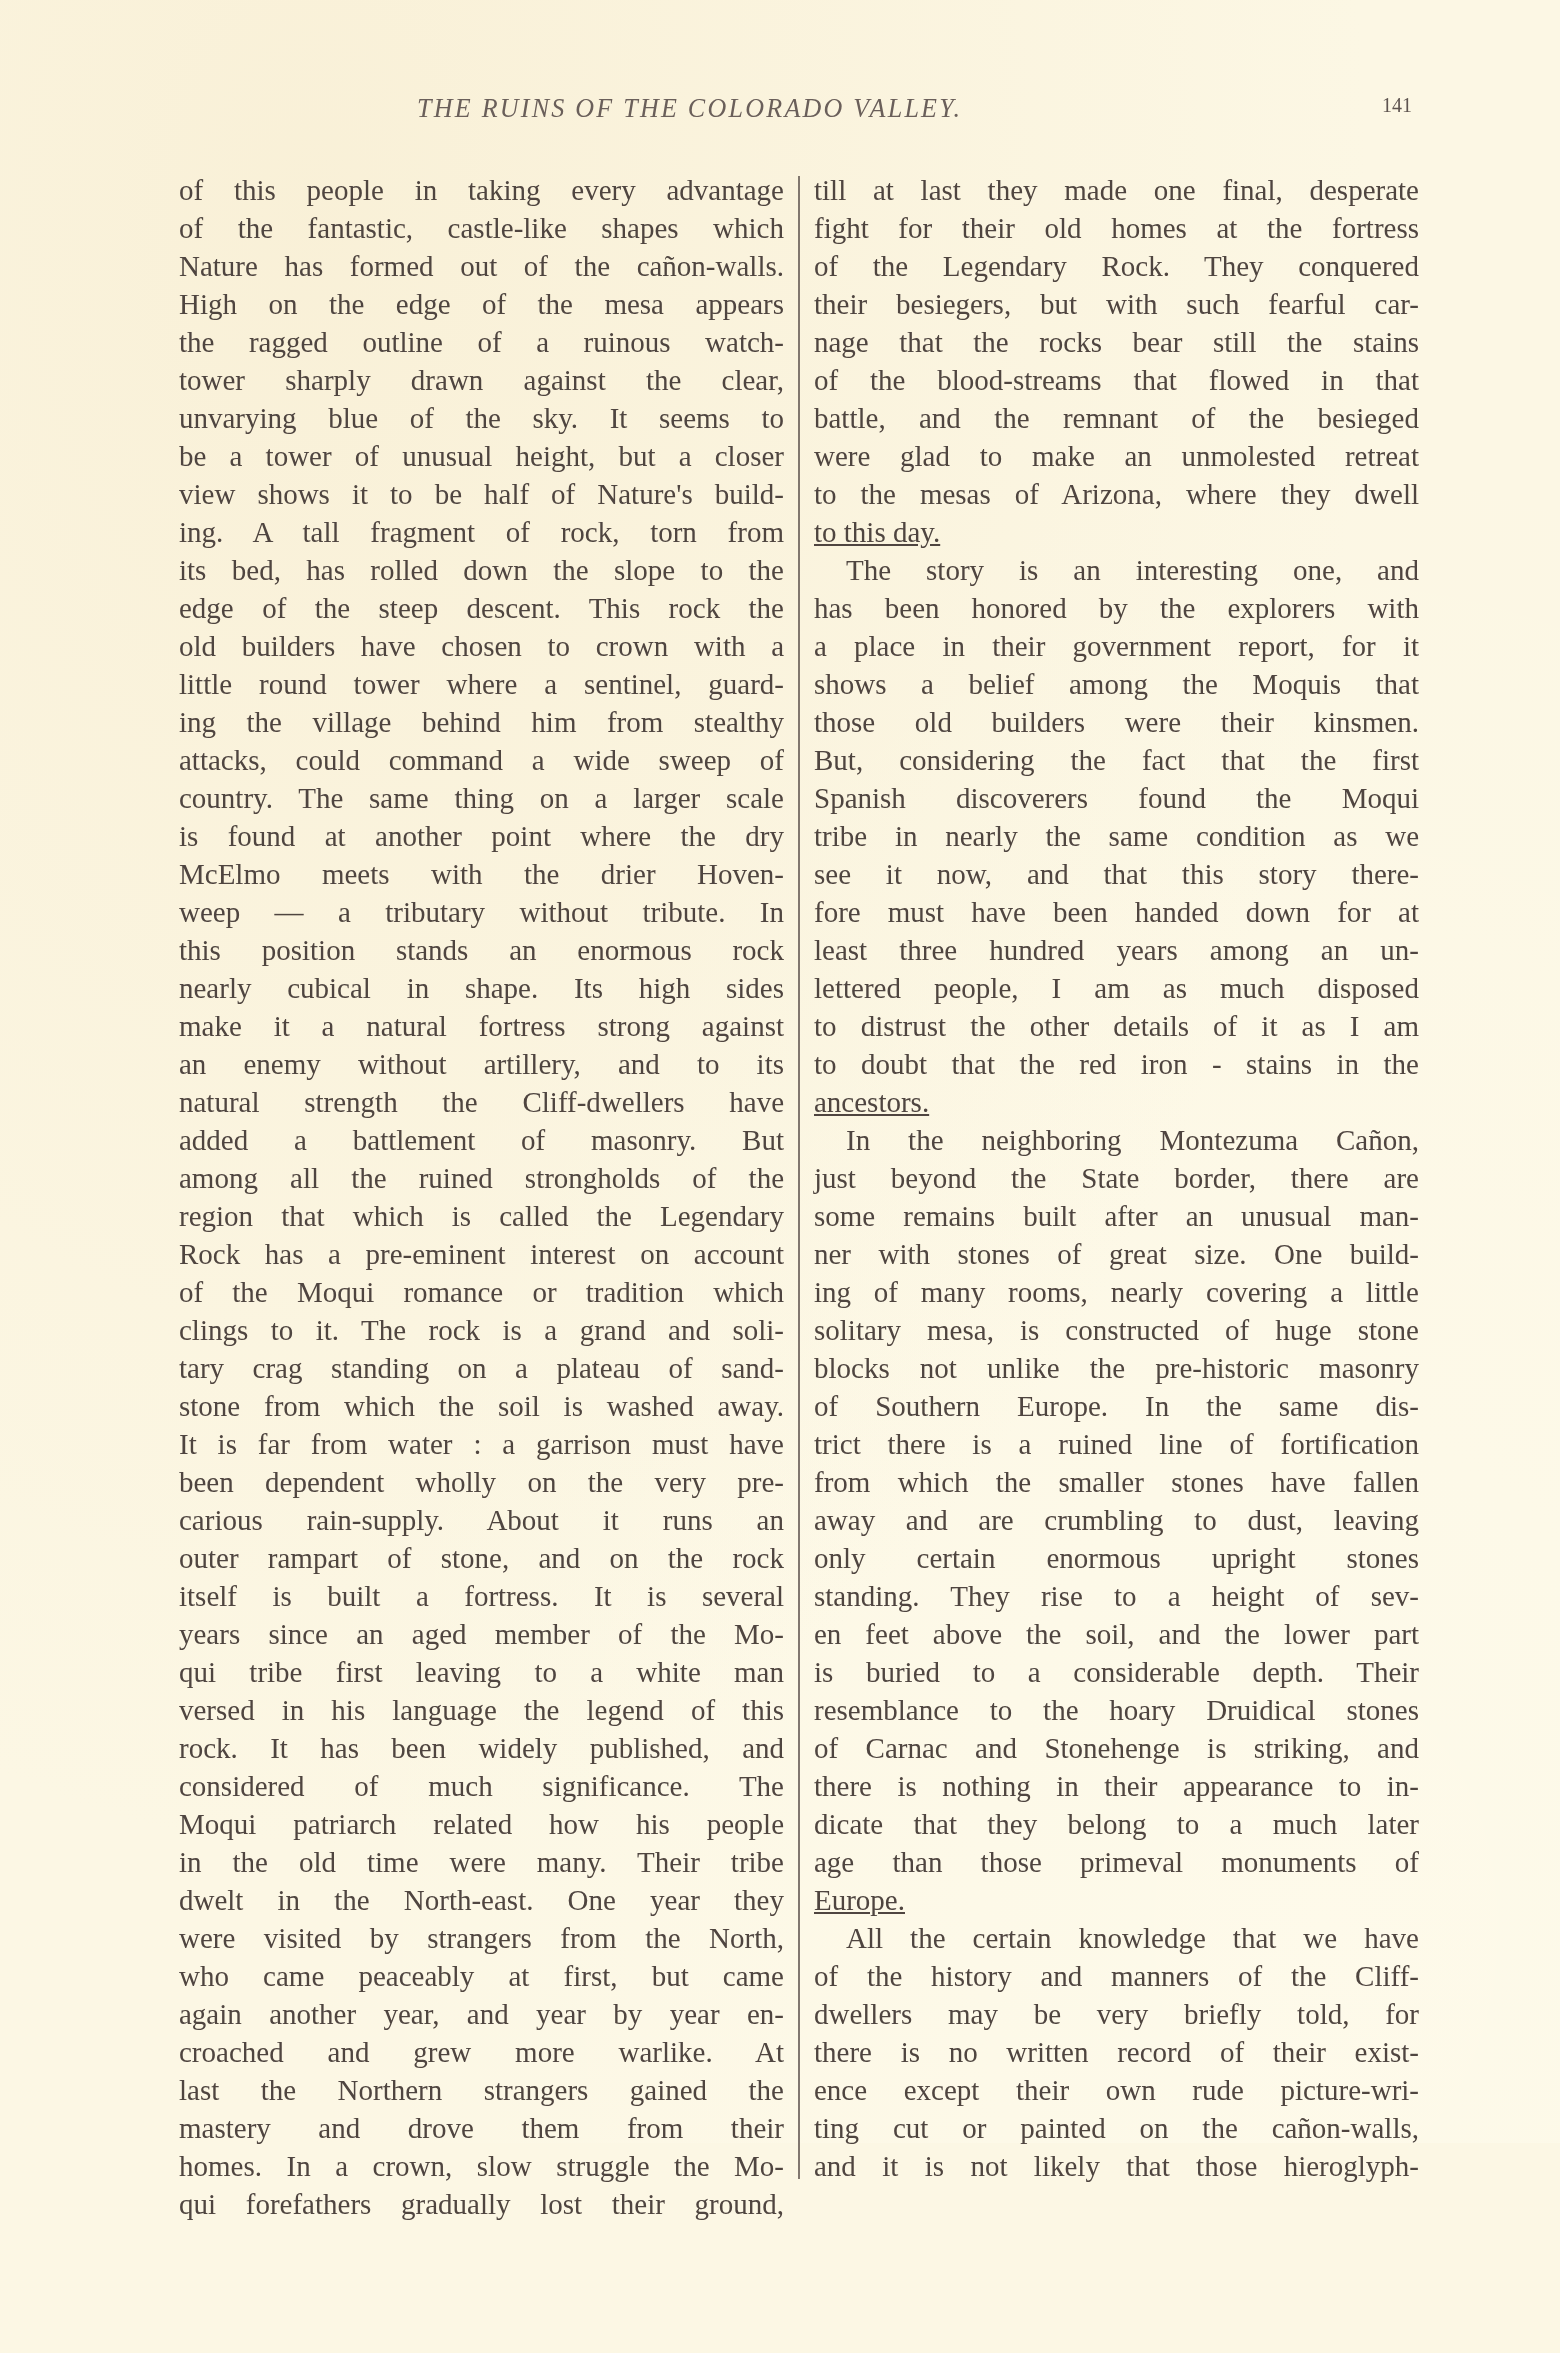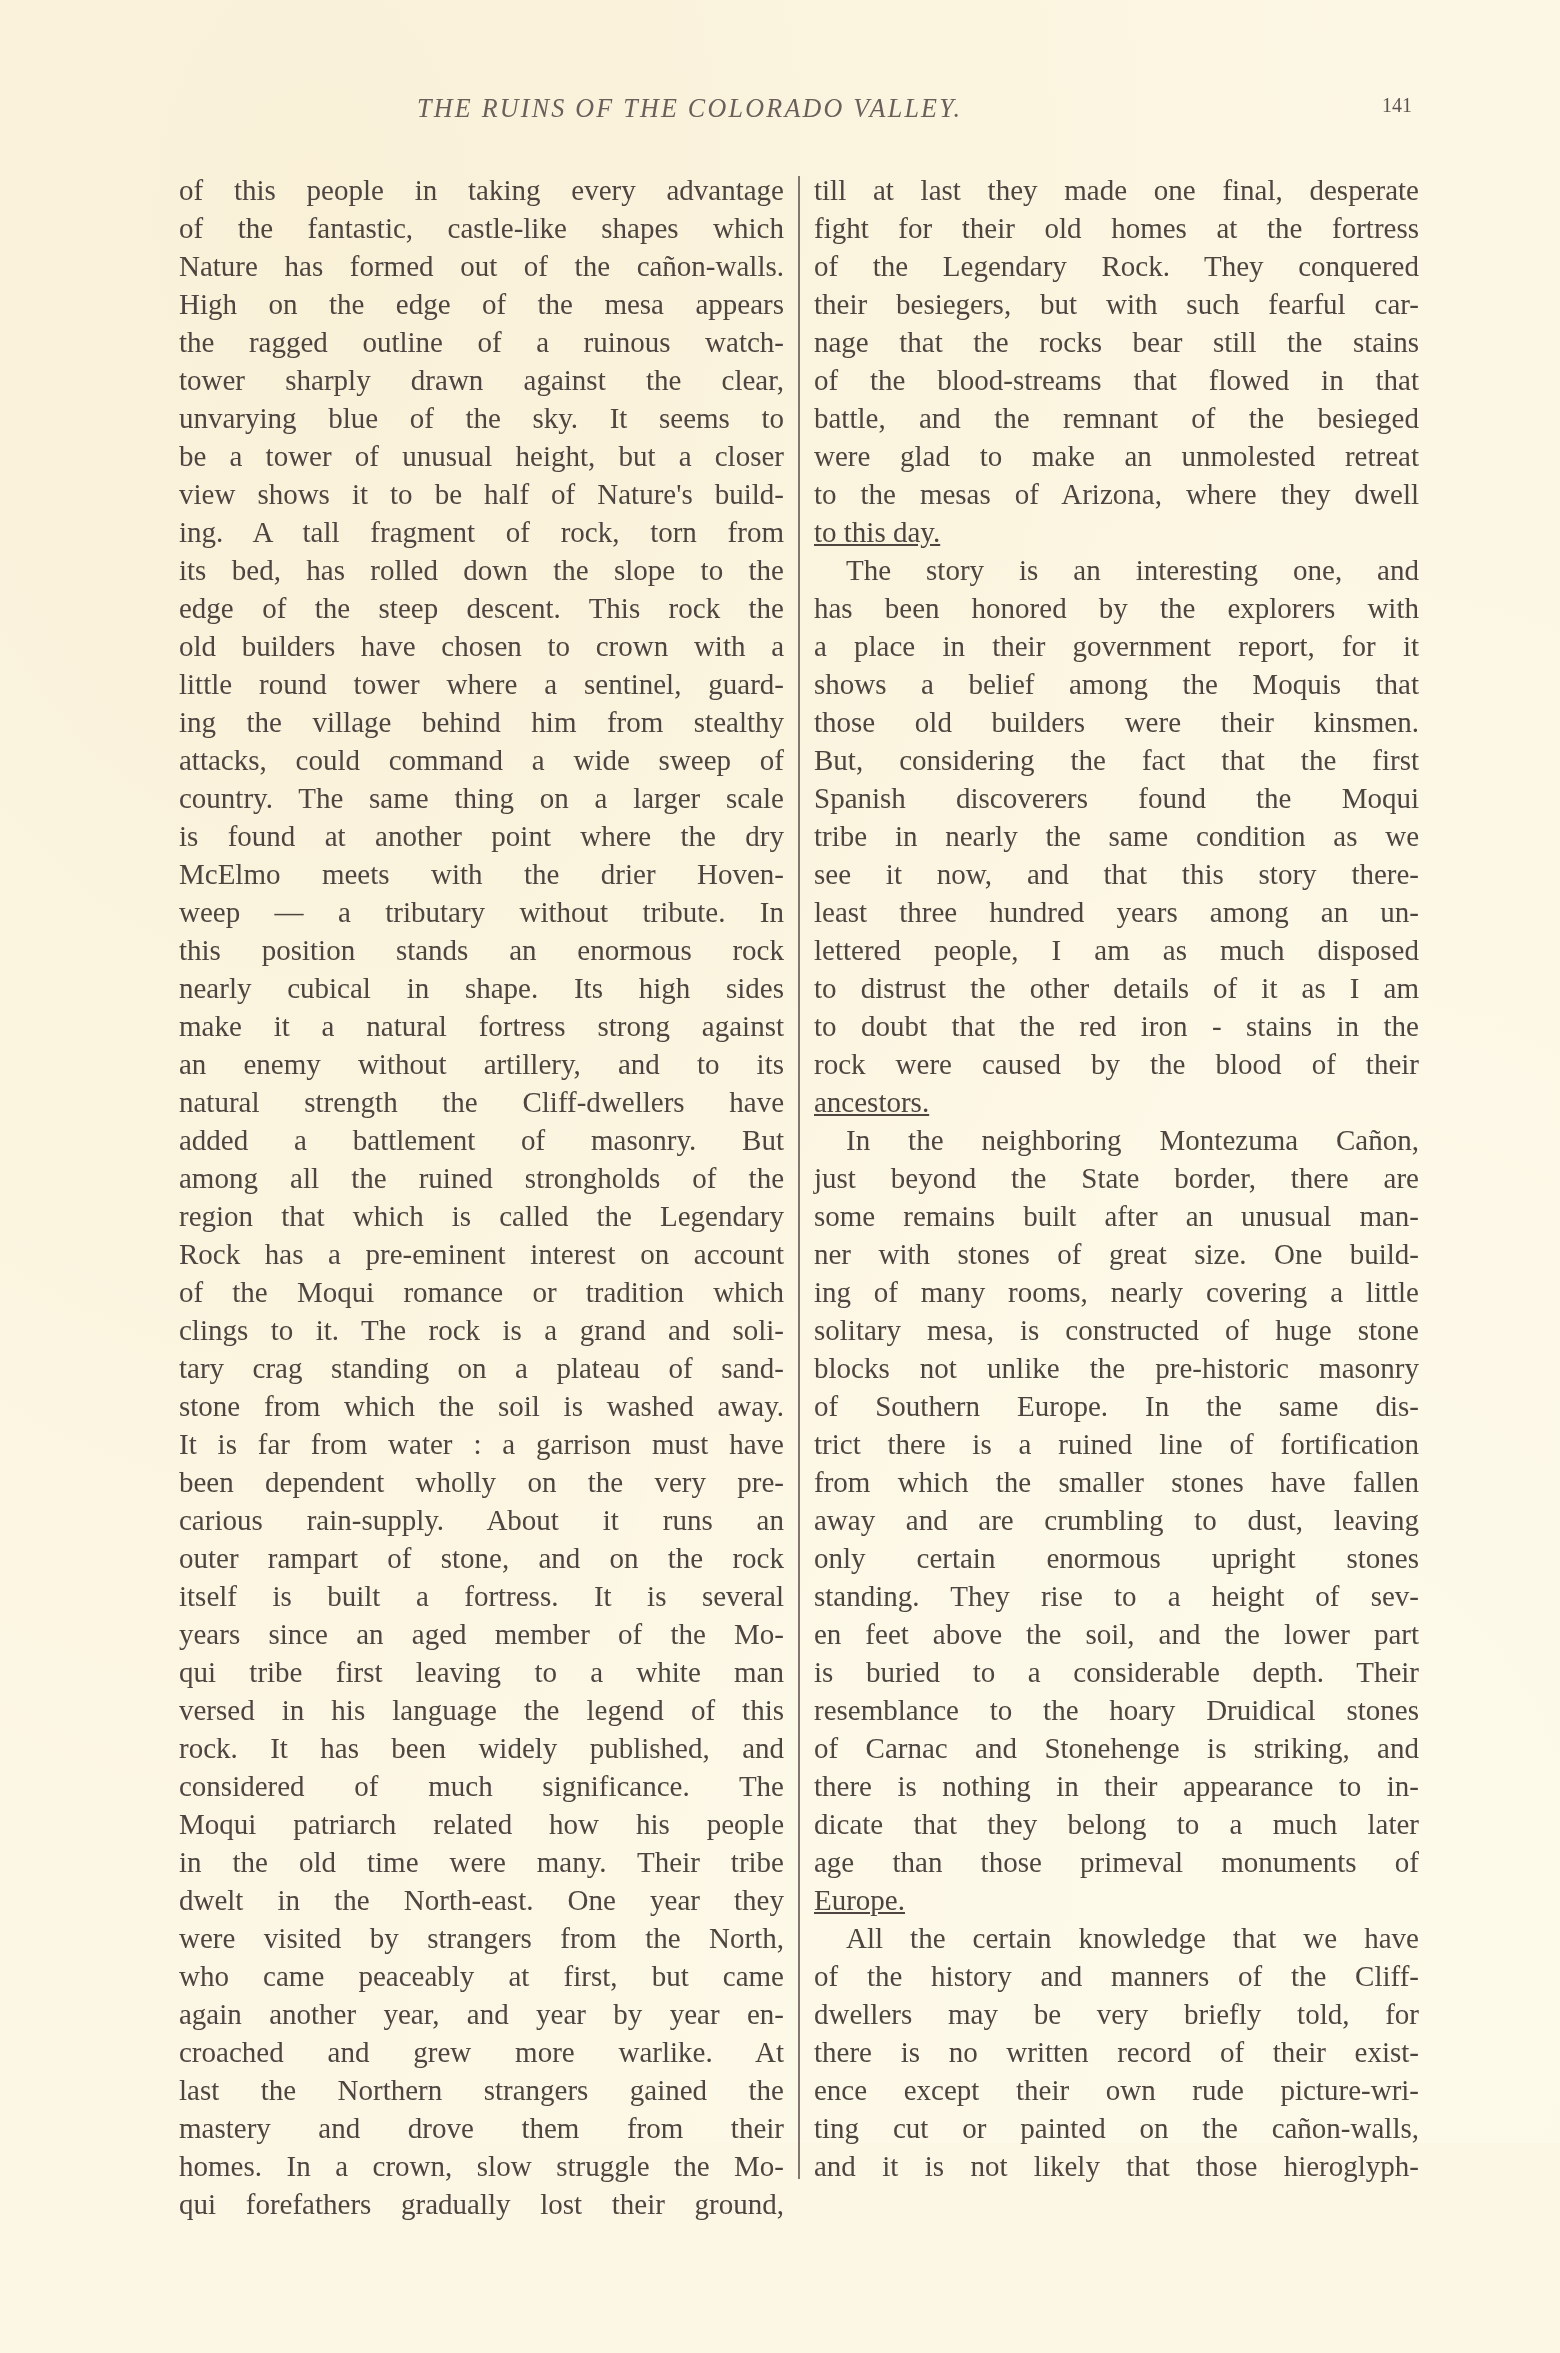--- a/index.html
+++ b/index.html
@@ -175,6 +175,7 @@
       <span class="line">Spanish discoverers found the Moqui</span>
       <span class="line">tribe in nearly the same condition as we</span>
       <span class="line">see it now, and that this story there-</span>
+      <span class="line">fore must have been handed down for at</span>
       <span class="line">least three hundred years among an un-</span>
       <span class="line">lettered people, I am as much disposed</span>
       <span class="line">to distrust the other details of it as I am</span>

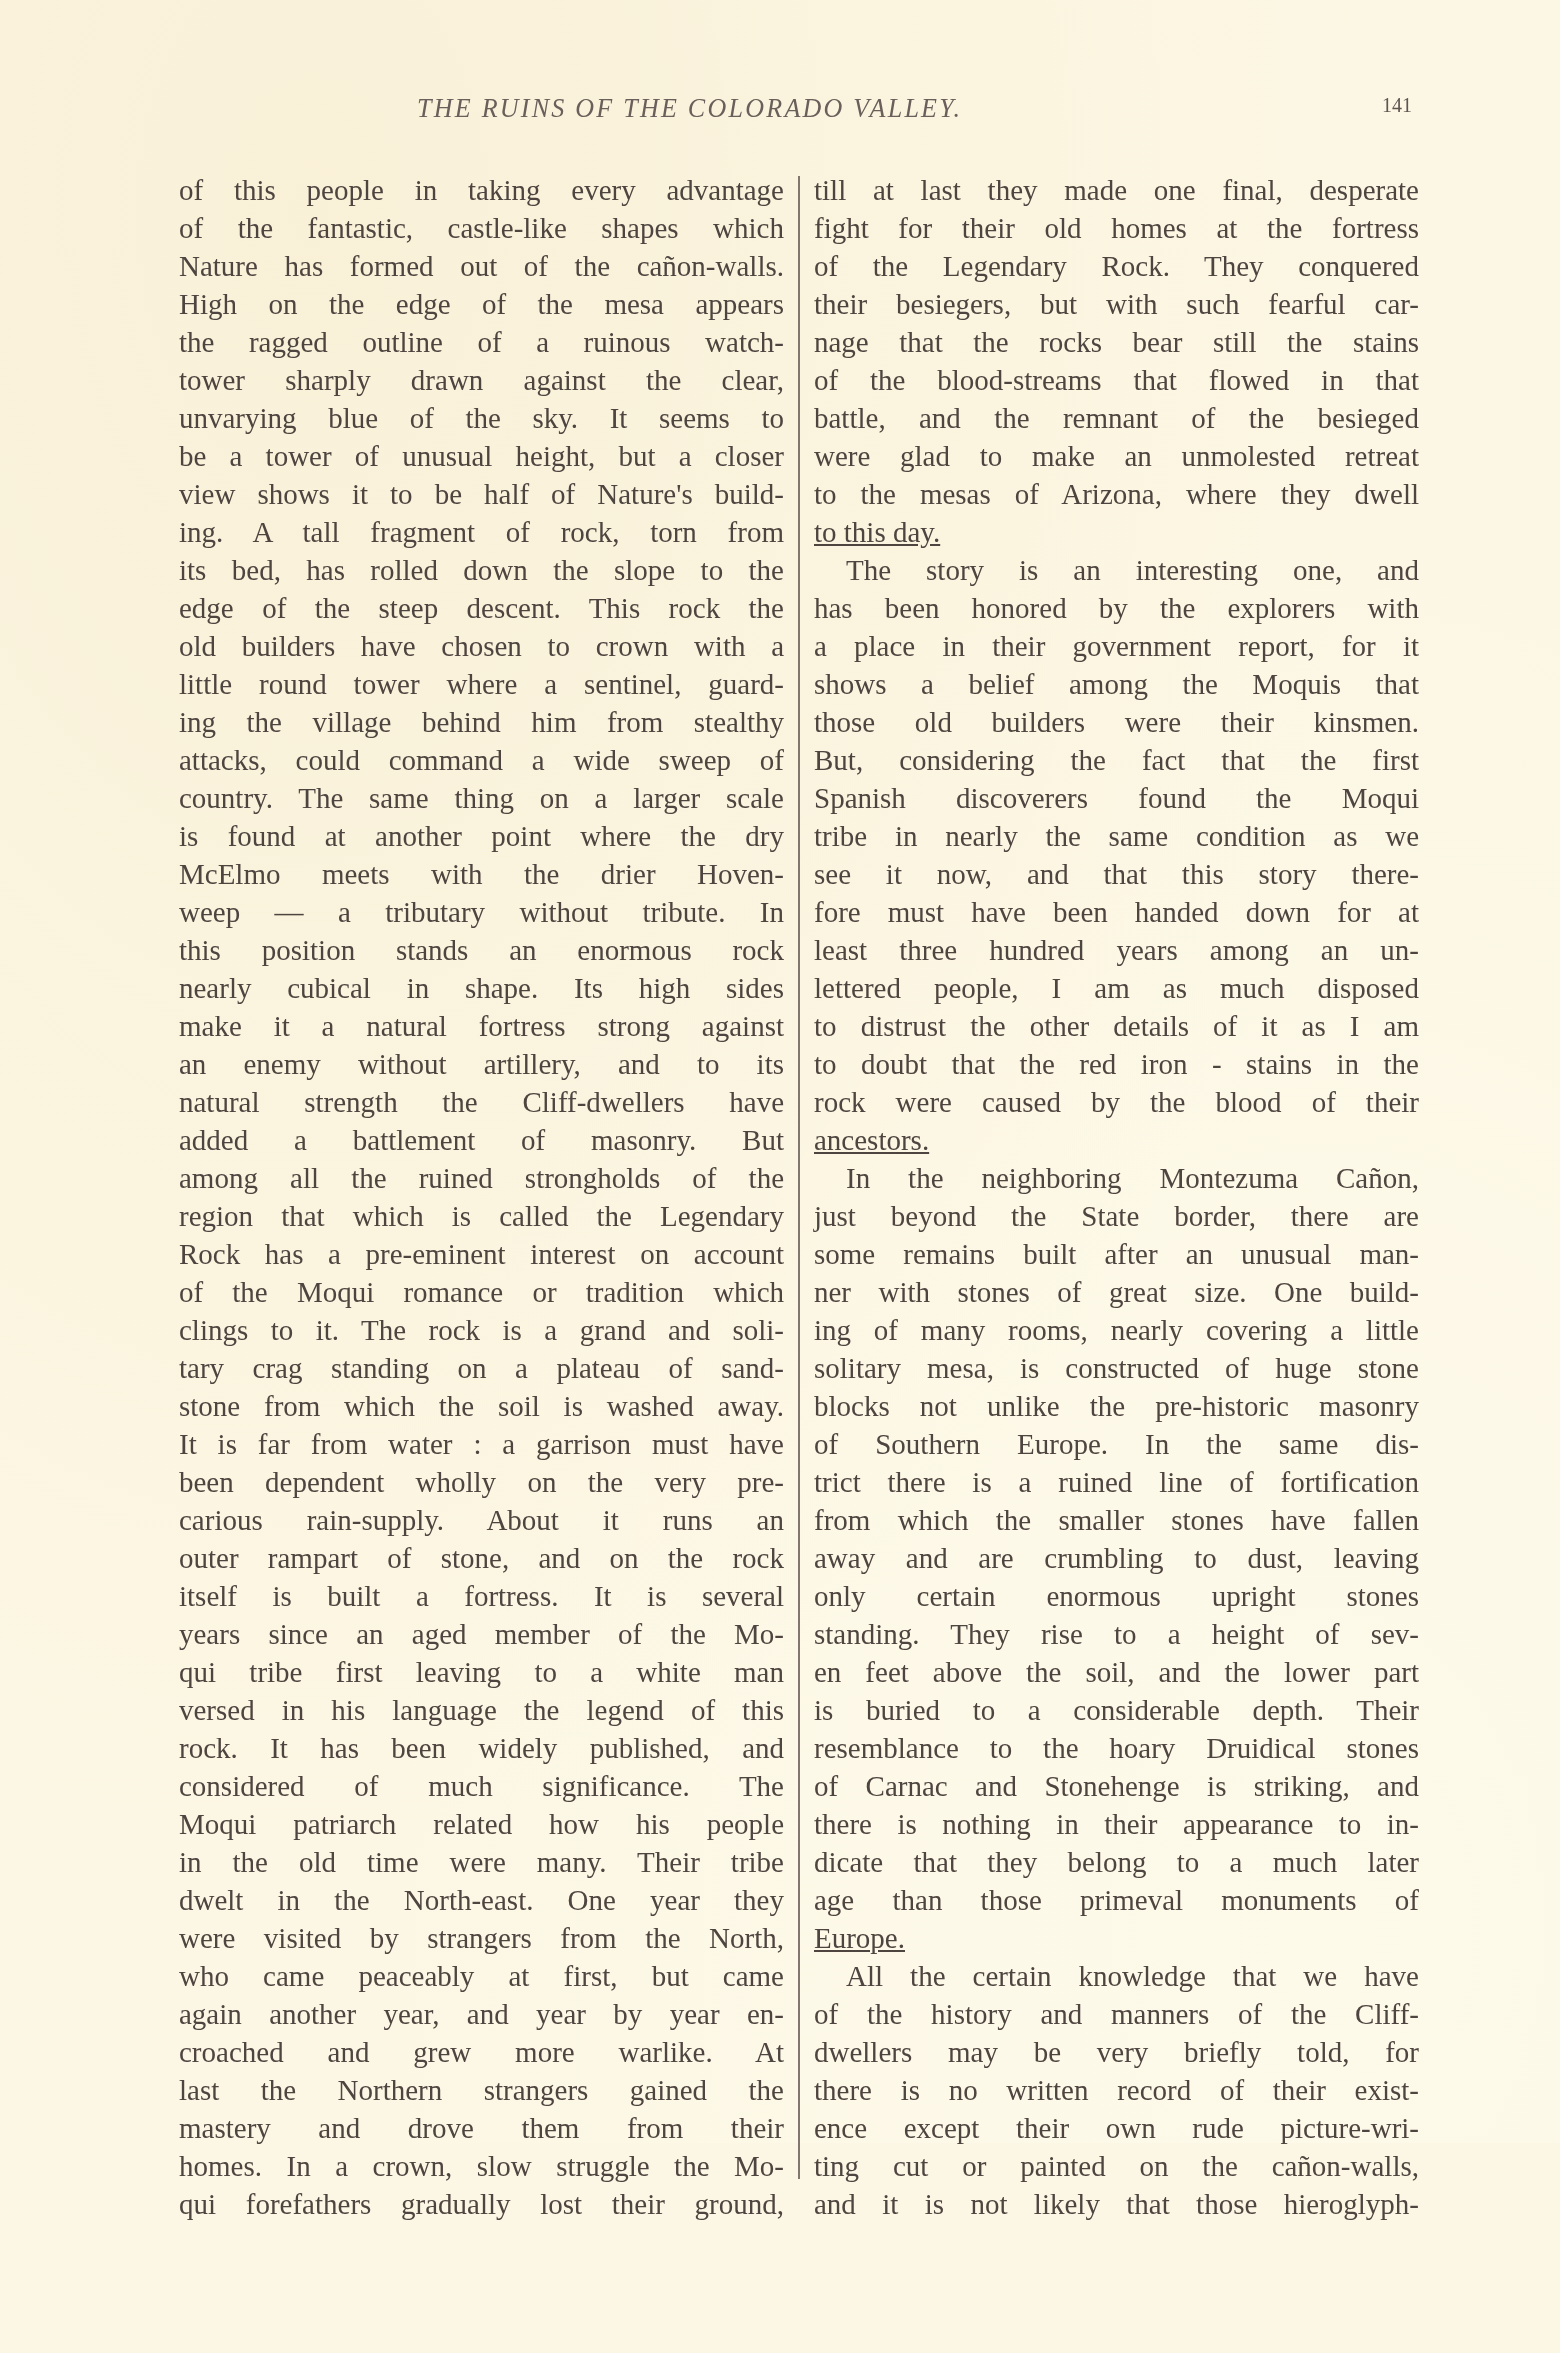--- a/index.html
+++ b/index.html
@@ -180,7 +180,6 @@
       <span class="line">lettered people, I am as much disposed</span>
       <span class="line">to distrust the other details of it as I am</span>
       <span class="line">to doubt that the red iron - stains in the</span>
-      <span class="line">rock were caused by the blood of their</span>
       <span class="line last">ancestors.</span>
       <span class="line indent">In the neighboring Montezuma Cañon,</span>
       <span class="line">just beyond the State border, there are</span>

